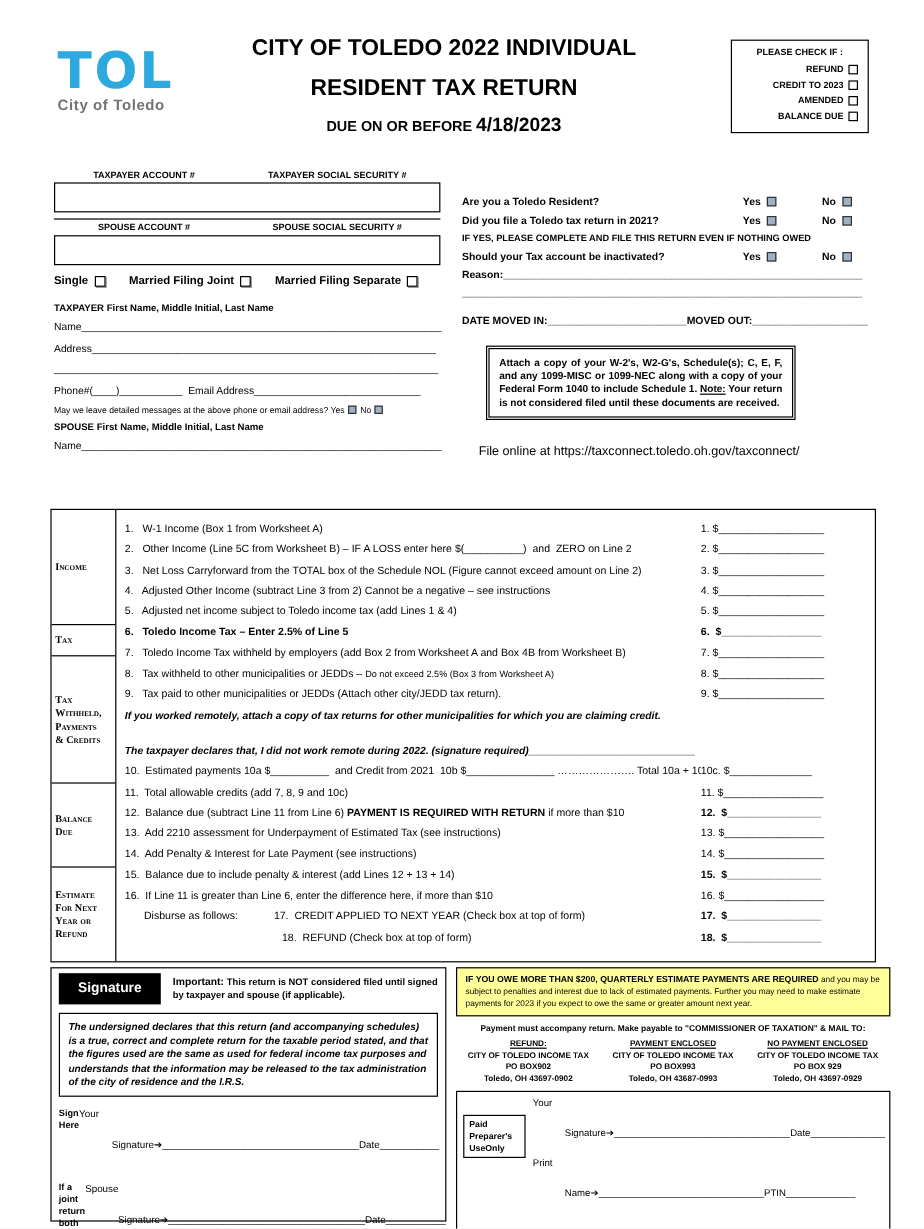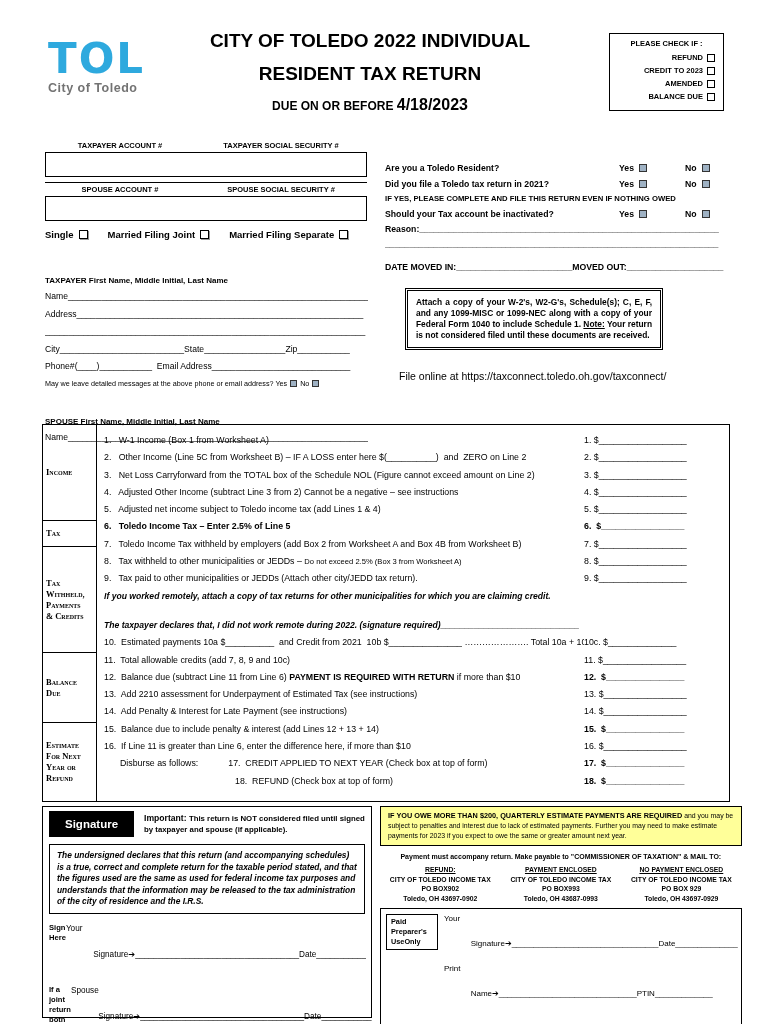--- a/index.html
+++ b/index.html
@@ -46,7 +46,7 @@
 
   
   .tp { position:absolute; left:45px; top:250px; width:323px; font-size:8.6px; }
-  .tp-h { font-size:8px; font-weight:700; line-height:14px;margin-top:24px; }
+  .tp-h { font-size:8px; font-weight:700; line-height:14px; }
   .tp-row { line-height:17.5px; white-space:pre; overflow:hidden; }
   .msg { font-size:7.2px; line-height:15px; display:flex; gap:3px; align-items:center; }
   .msg .cb { width:7px; height:7px; }

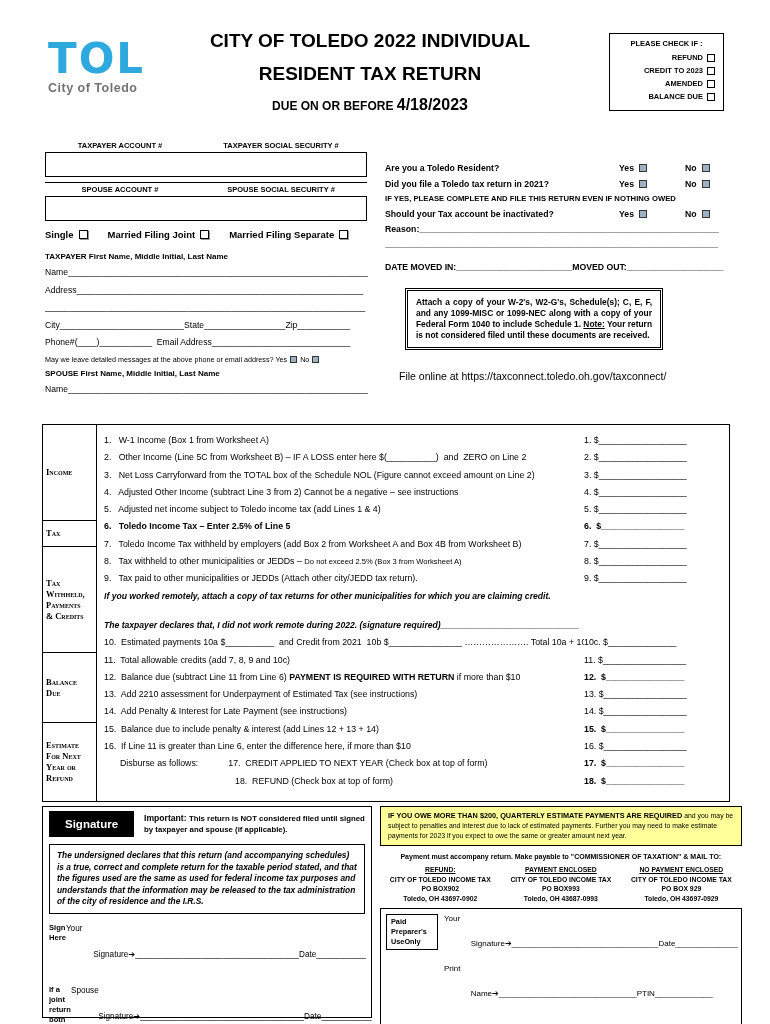--- a/index.html
+++ b/index.html
@@ -215,7 +215,6 @@
     <div class="tp-row">Name_______________________________________________________________</div>
     <div class="tp-row">Address____________________________________________________________</div>
     <div class="tp-row">___________________________________________________________________</div>
-    <div class="tp-row">City__________________________State_________________Zip___________</div>
     <div class="tp-row">Phone#(____)___________  Email Address_____________________________</div>
     <div class="msg">
       <span>May we leave detailed messages at the above phone or email address? Yes</span>

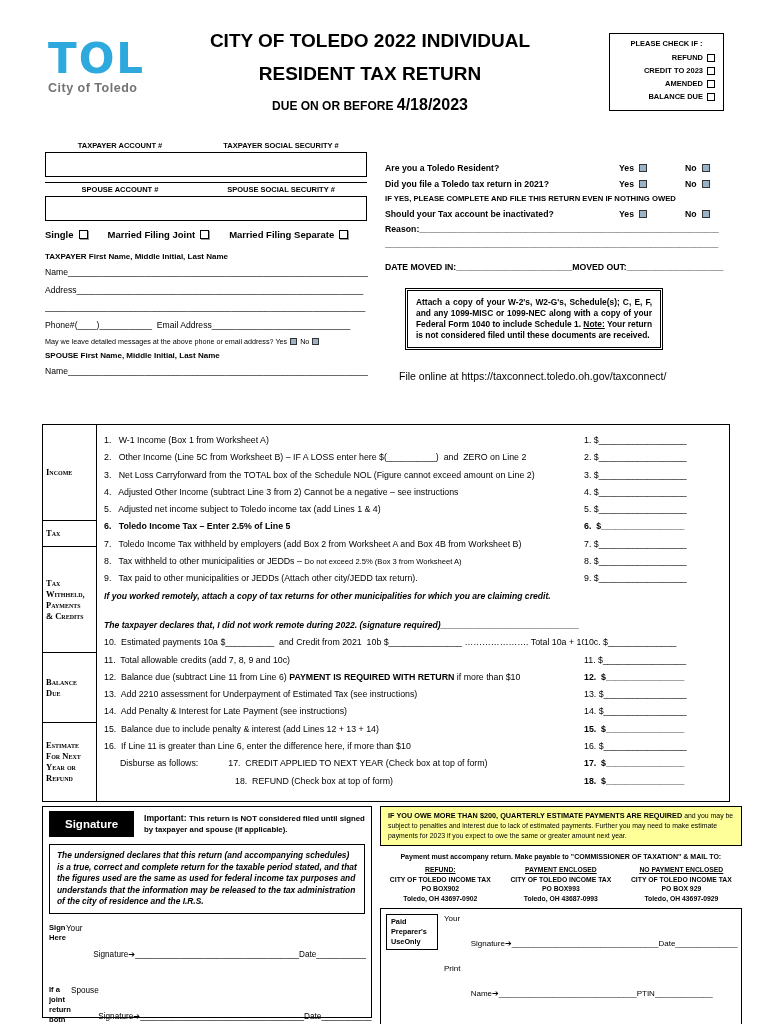--- a/index.html
+++ b/index.html
@@ -102,7 +102,7 @@
   .mailcol { flex:1; line-height:9.5px; }
   .mh { text-decoration:underline; }
   .prep { border:1.2px solid #000; flex:1; display:flex; padding:3px; gap:6px; }
-  .prep-label { align-self:flex-start; border:1px solid #000; margin:2px 0 0 2px; padding:2px 4px; width:52px;
+  .prep-label { align-self:flex-start; border:1px solid #000; margin:16px 0 0 2px; padding:2px 4px; width:52px;
                 font-size:7.3px; font-weight:700; white-space:pre-line; line-height:10px; }
   .prep-fields { flex:1; font-size:8px; padding-top:1px; }
   .pline { white-space:pre; overflow:hidden; line-height:12.5px; }

